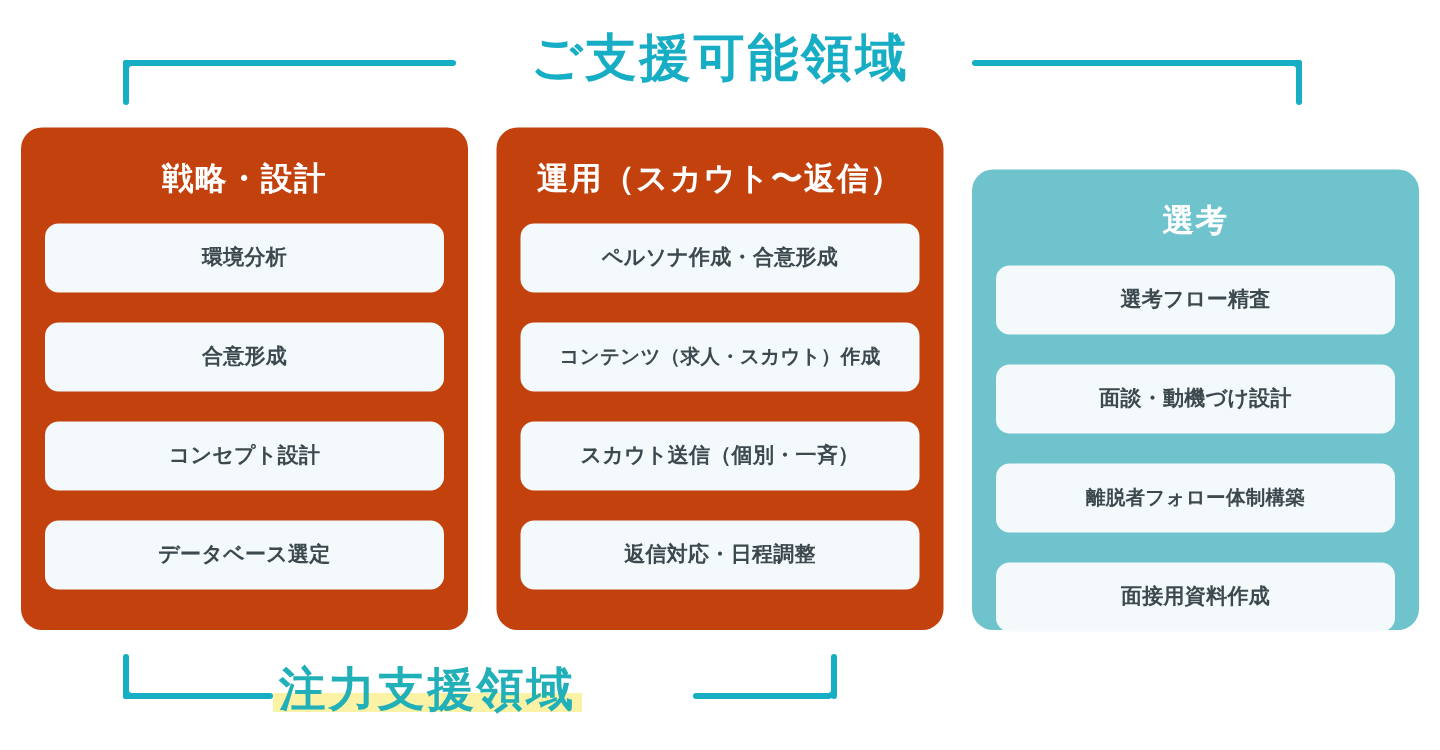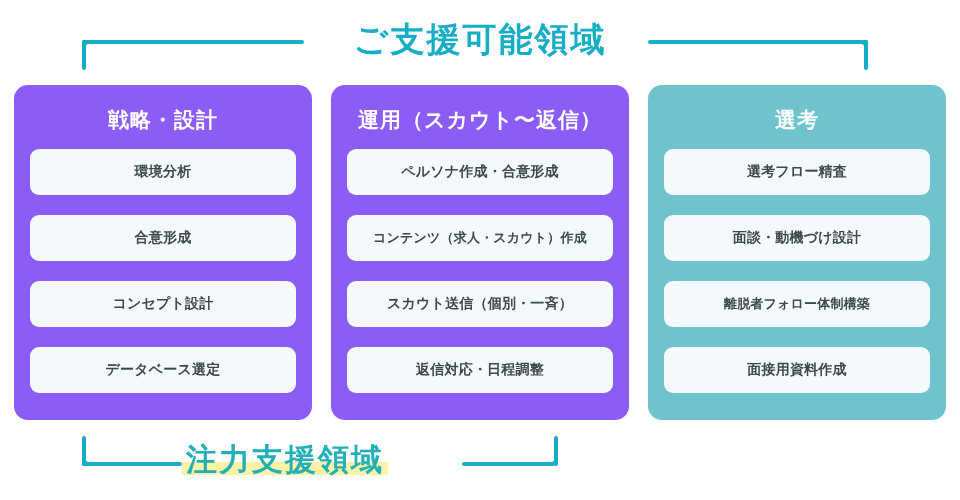--- a/index.html
+++ b/index.html
@@ -103,7 +103,7 @@
     flex-direction: column;
     align-items: center;
   }
-  .column.accent-strong { background: #8b5cf6; }
+  .column.accent-strong { background: #c2410c; }
   .column.accent-muted  { background: #6FC3CC; }
 
   .column-header {

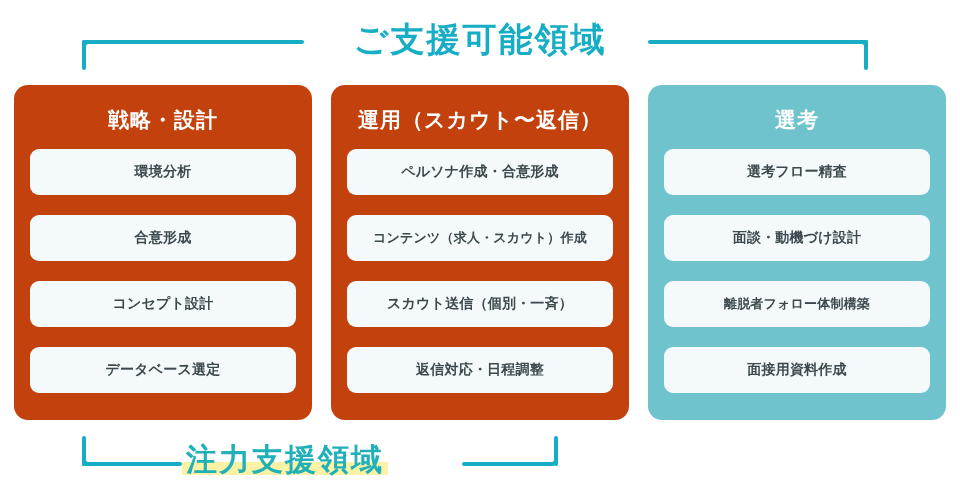--- a/index.html
+++ b/index.html
@@ -104,7 +104,7 @@
     align-items: center;
   }
   .column.accent-strong { background: #c2410c; }
-  .column.accent-muted  { background: #6FC3CC; }
+  .column.accent-muted  { background: #6FC3CC; margin-top: 28px; }
 
   .column-header {
     margin-top: 22px;

